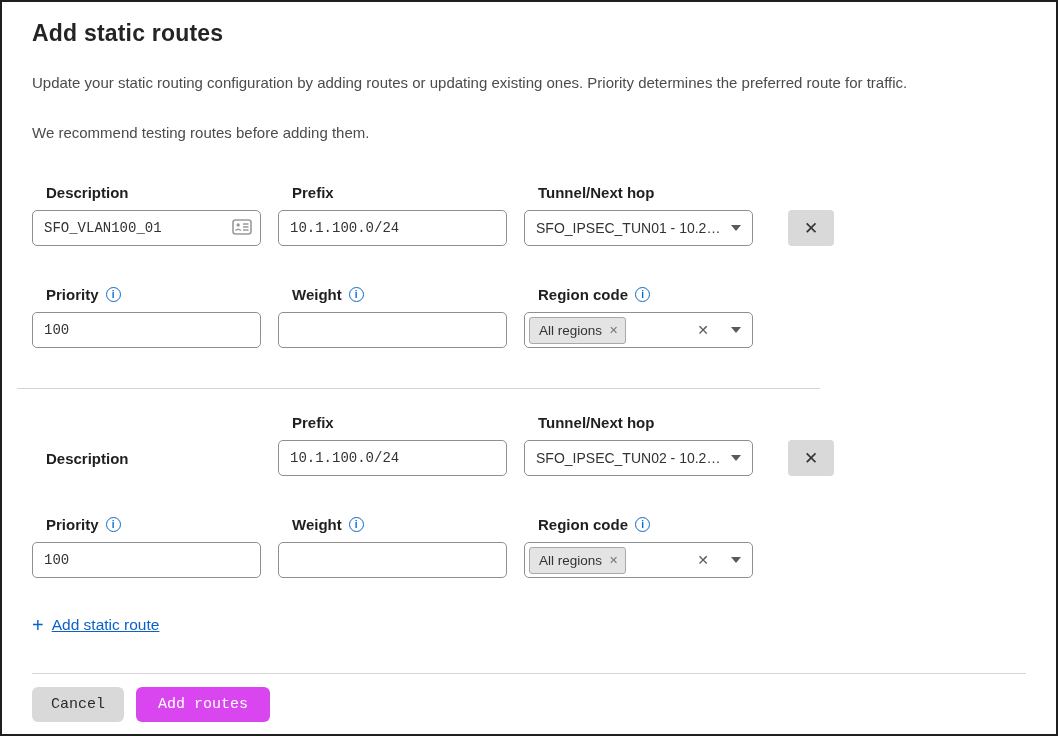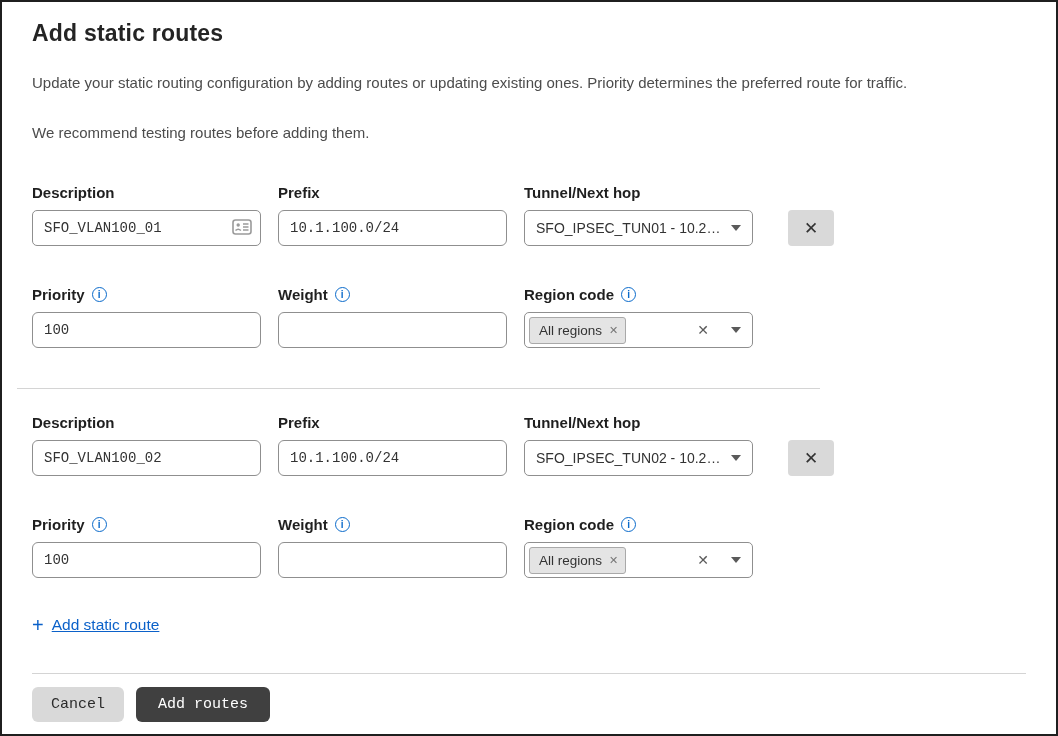--- a/index.html
+++ b/index.html
@@ -51,6 +51,7 @@
     font-size: 15px;
     font-weight: 700;
     color: #1f1f1f;
+    margin-left: 14px;
   }
 
   .info-icon {

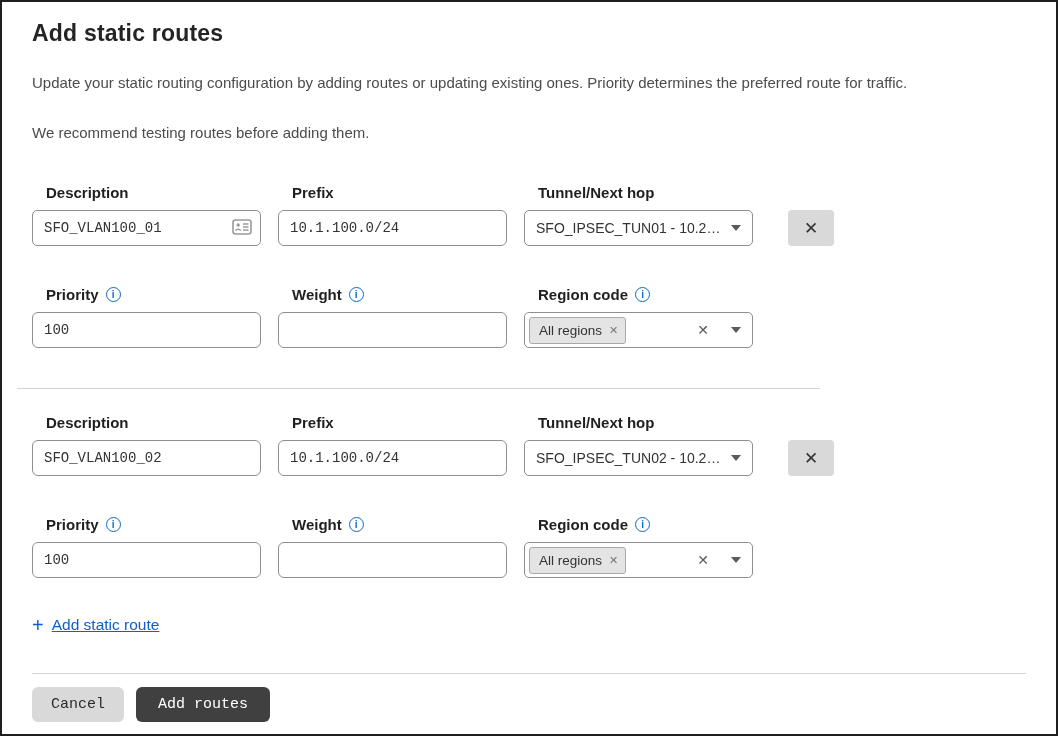--- a/index.html
+++ b/index.html
@@ -82,7 +82,7 @@
     outline: none;
     background: #fff;
   }
-  .text-input.no-icon { padding-right: 12px; border-radius: 6px; }
+  .text-input.no-icon { padding-right: 12px; }
 
   .input-wrap { position: relative; width: 100%; }
   .card-icon {

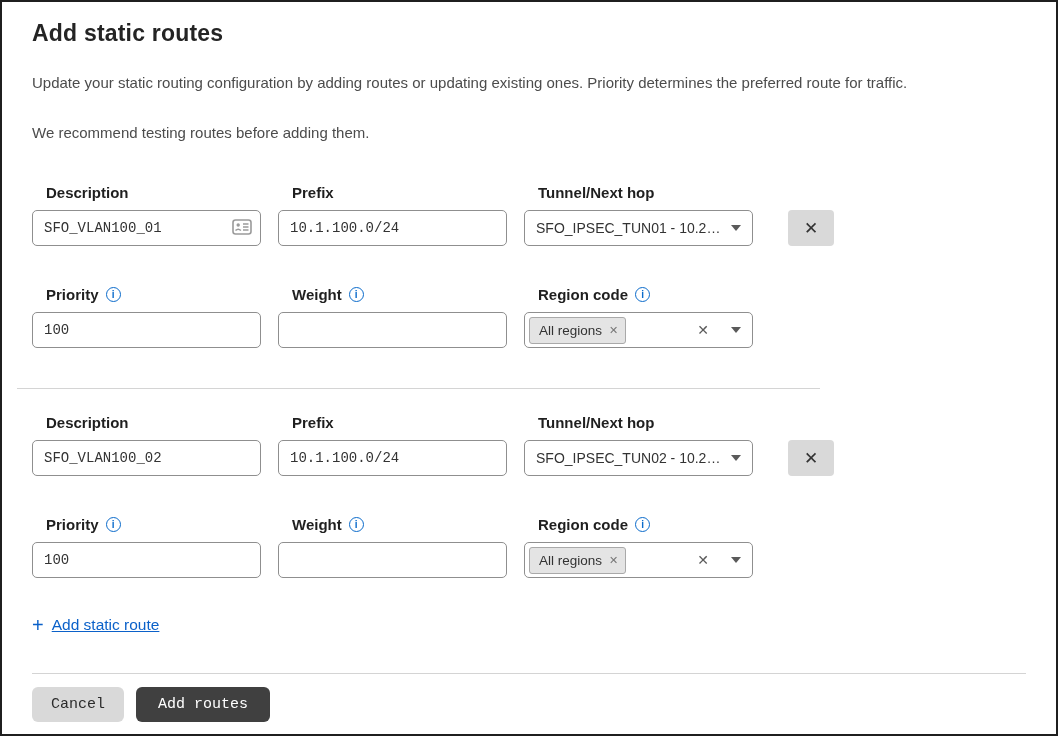--- a/index.html
+++ b/index.html
@@ -328,7 +328,6 @@
           <div class="field-label-row">
             <span class="field-label">Description</span>
           </div>
-          <input class="text-input no-icon" type="text" value="SFO_VLAN100_02" style="">
         </div>
         <div class="field">
           <div class="field-label-row">

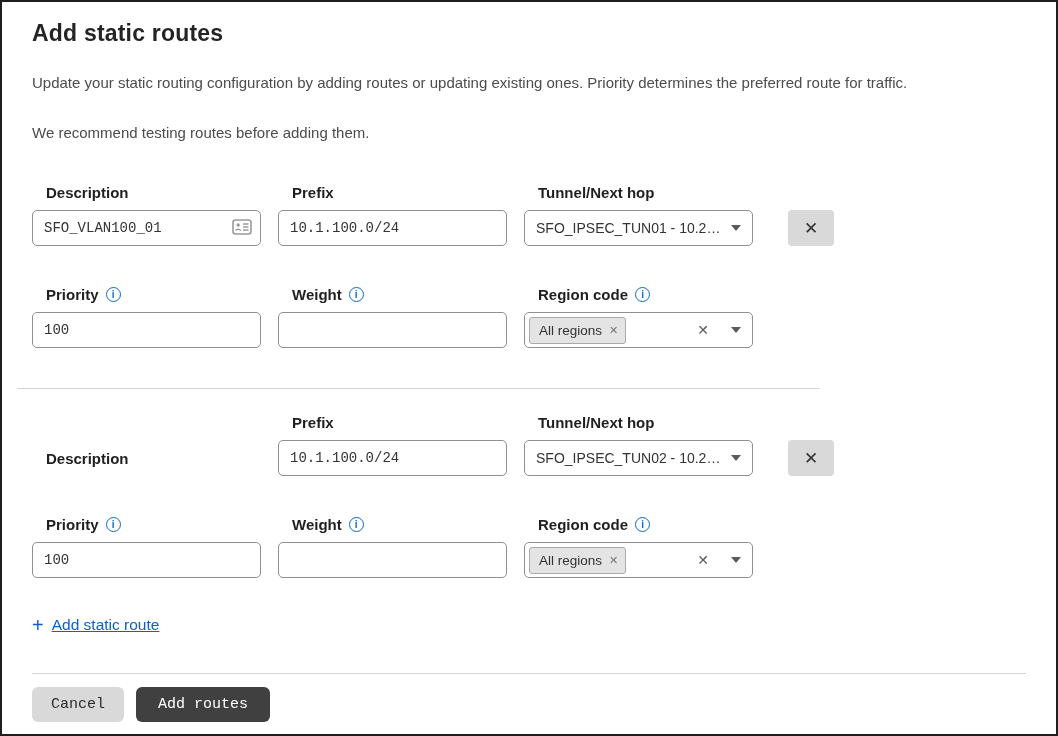--- a/index.html
+++ b/index.html
@@ -231,7 +231,7 @@
     margin-right: 12px;
   }
   .btn-primary {
-    background: #404040;
+    background: #d946ef;
     color: #ffffff;
     padding: 0 22px;
     font-weight: 400;

